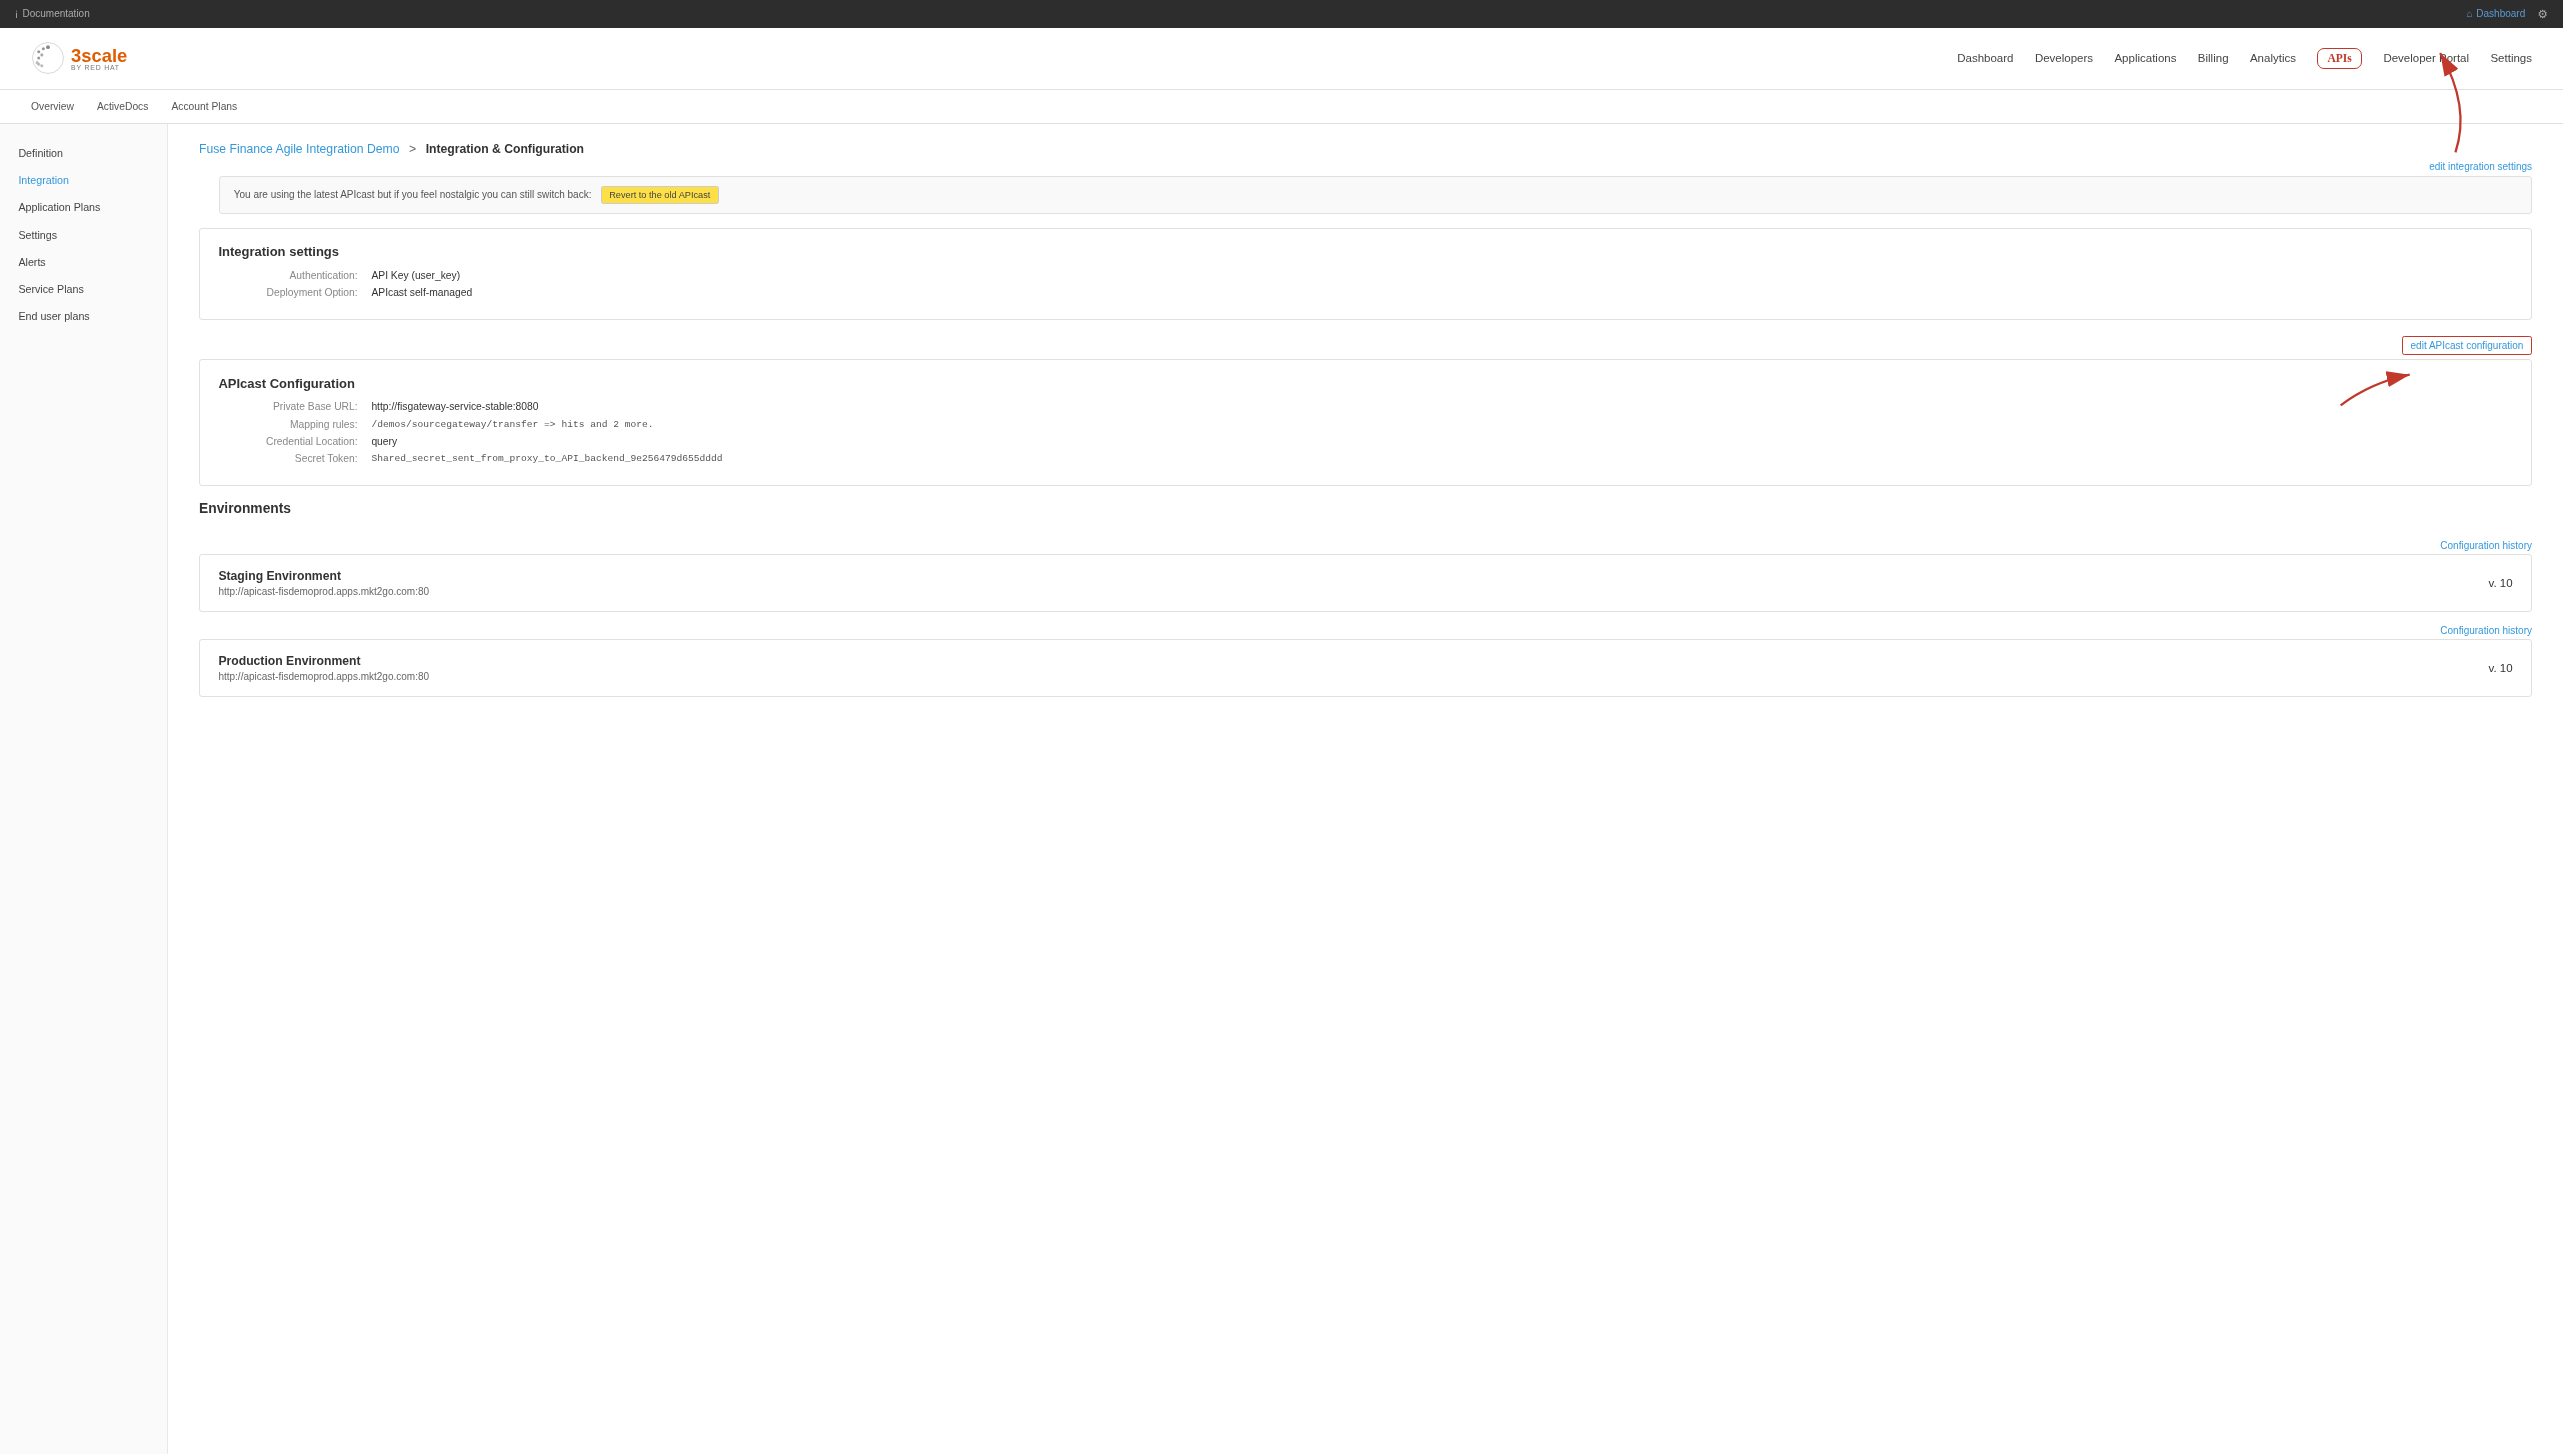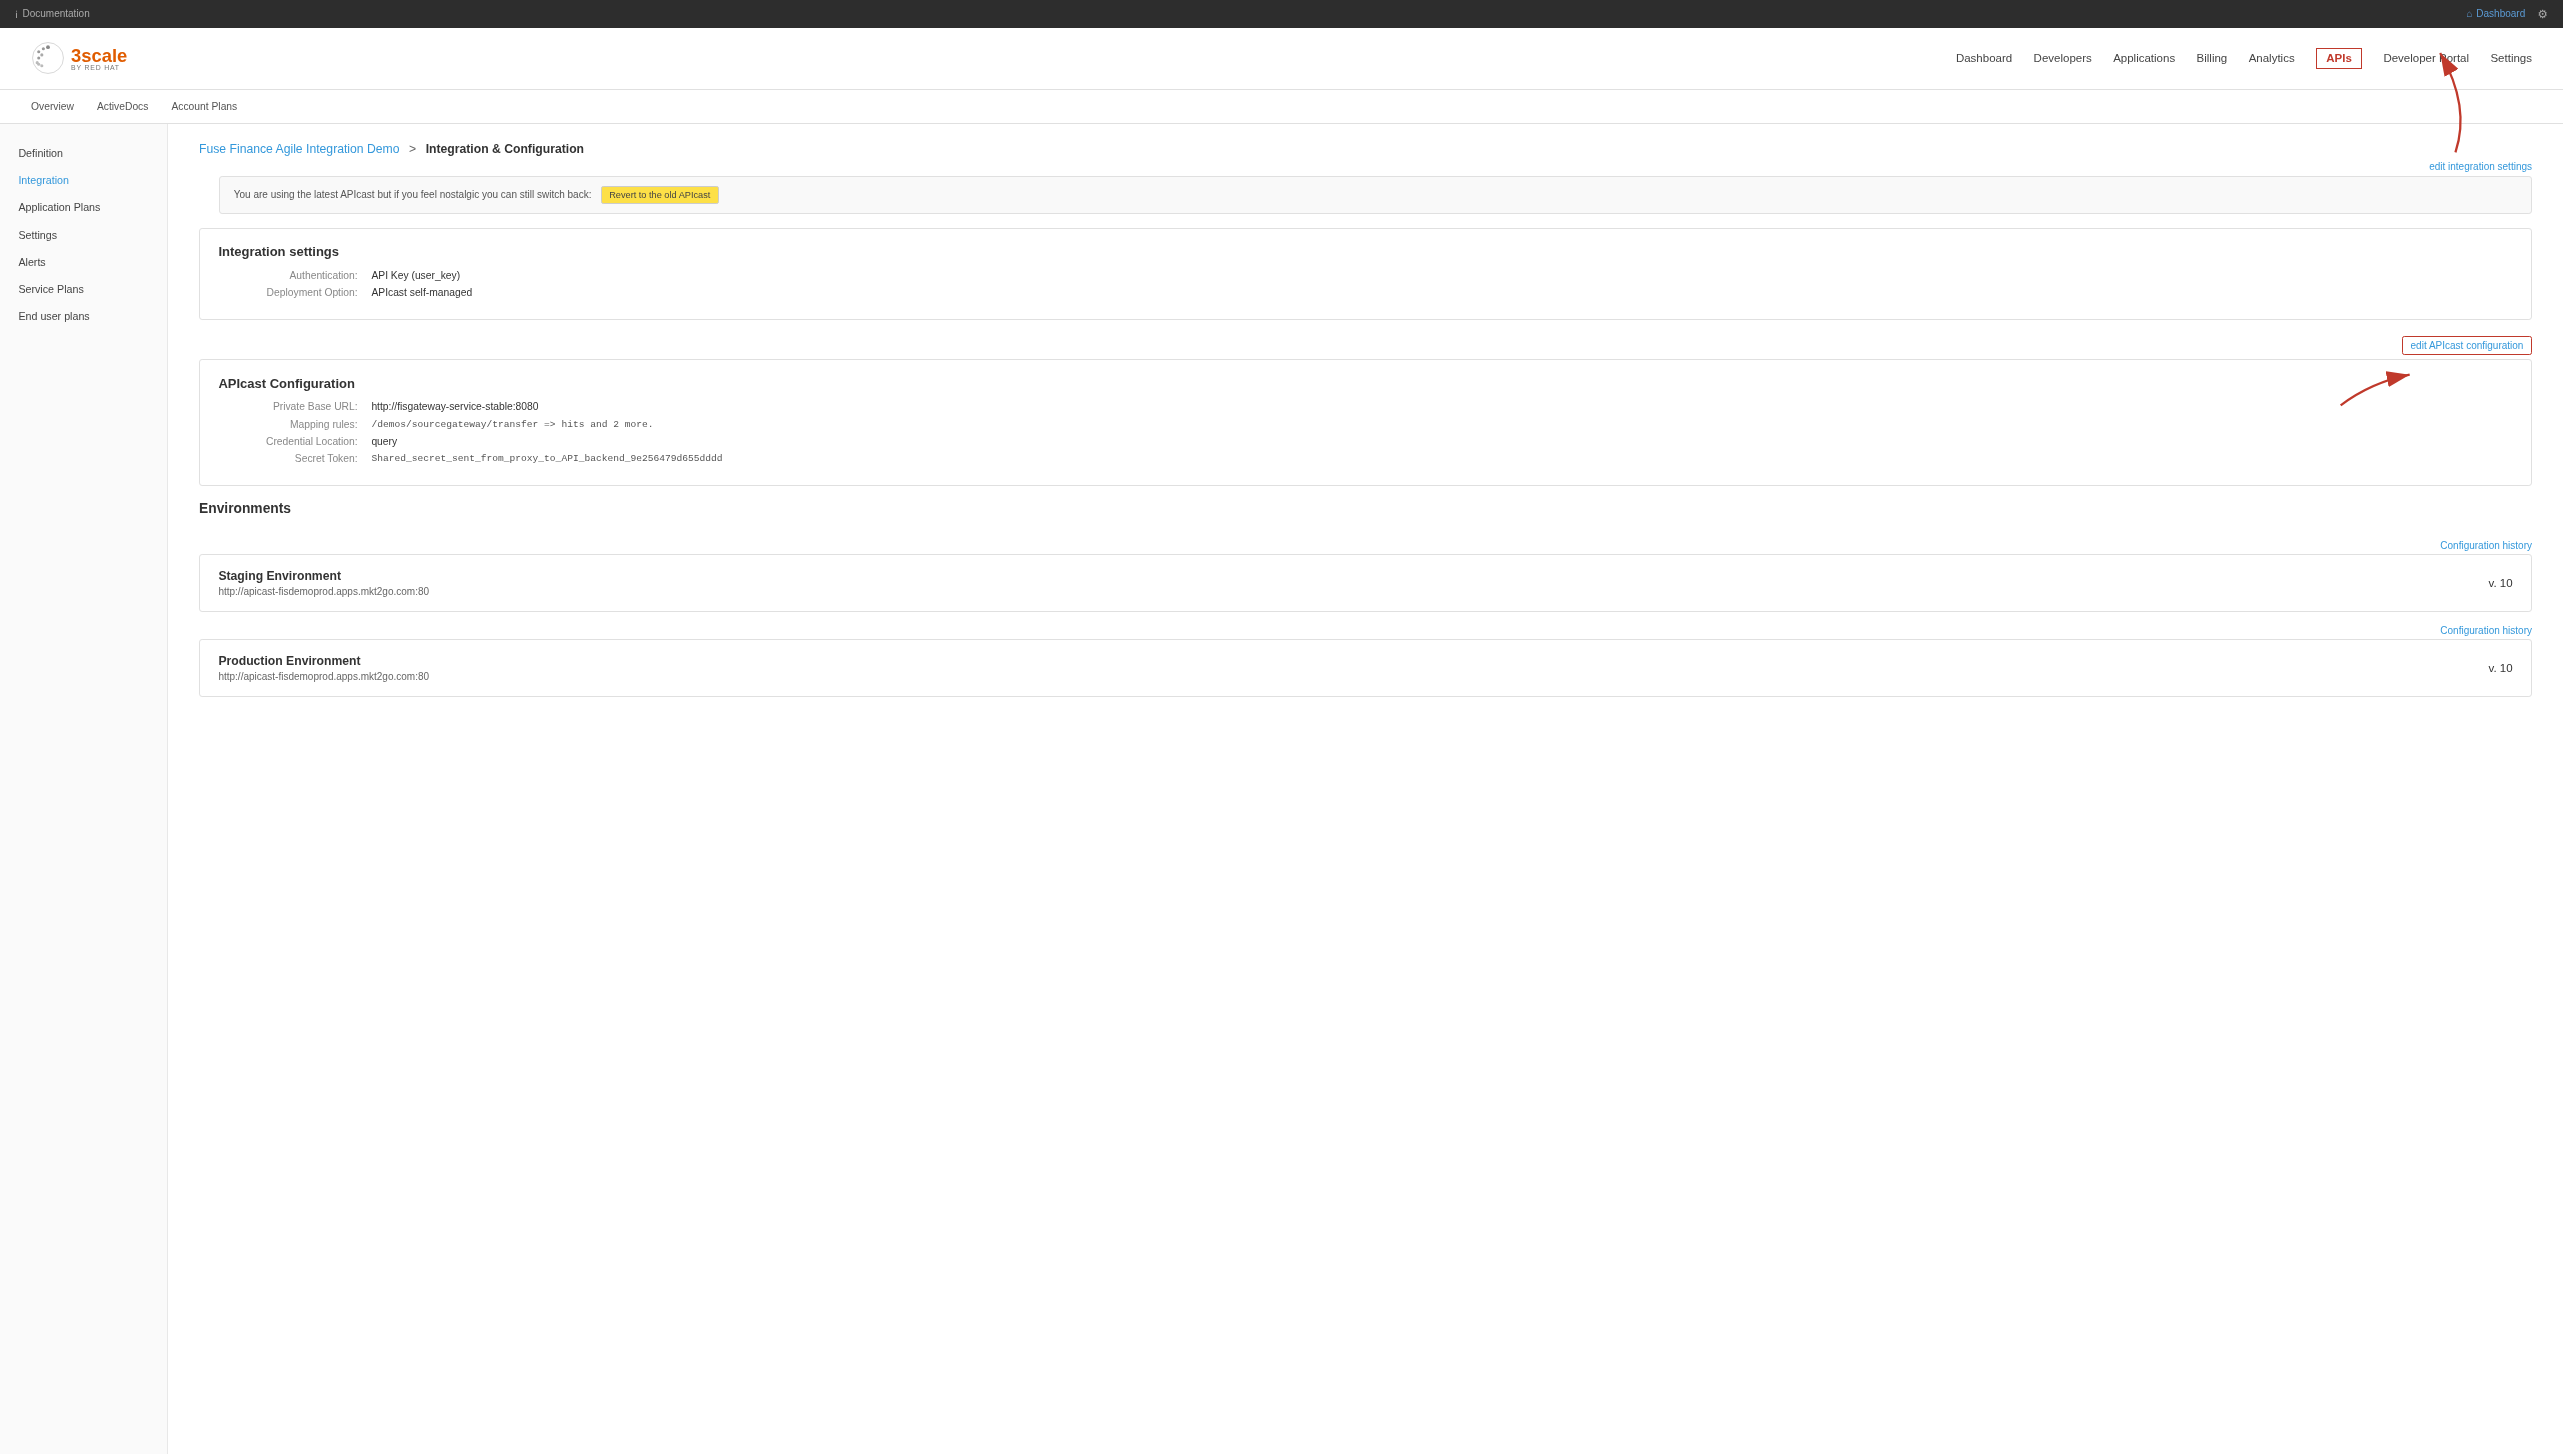--- a/index.html
+++ b/index.html
@@ -38,8 +38,9 @@
       color: #c0392b;
       border: 1.5px solid #c0392b;
       padding: 3.8px 9.2px;
-      border-radius: 0;
+      border-radius: 7px;
       font-weight: 600;
+      font-family: Liberation Serif, serif;
     }
 
     

